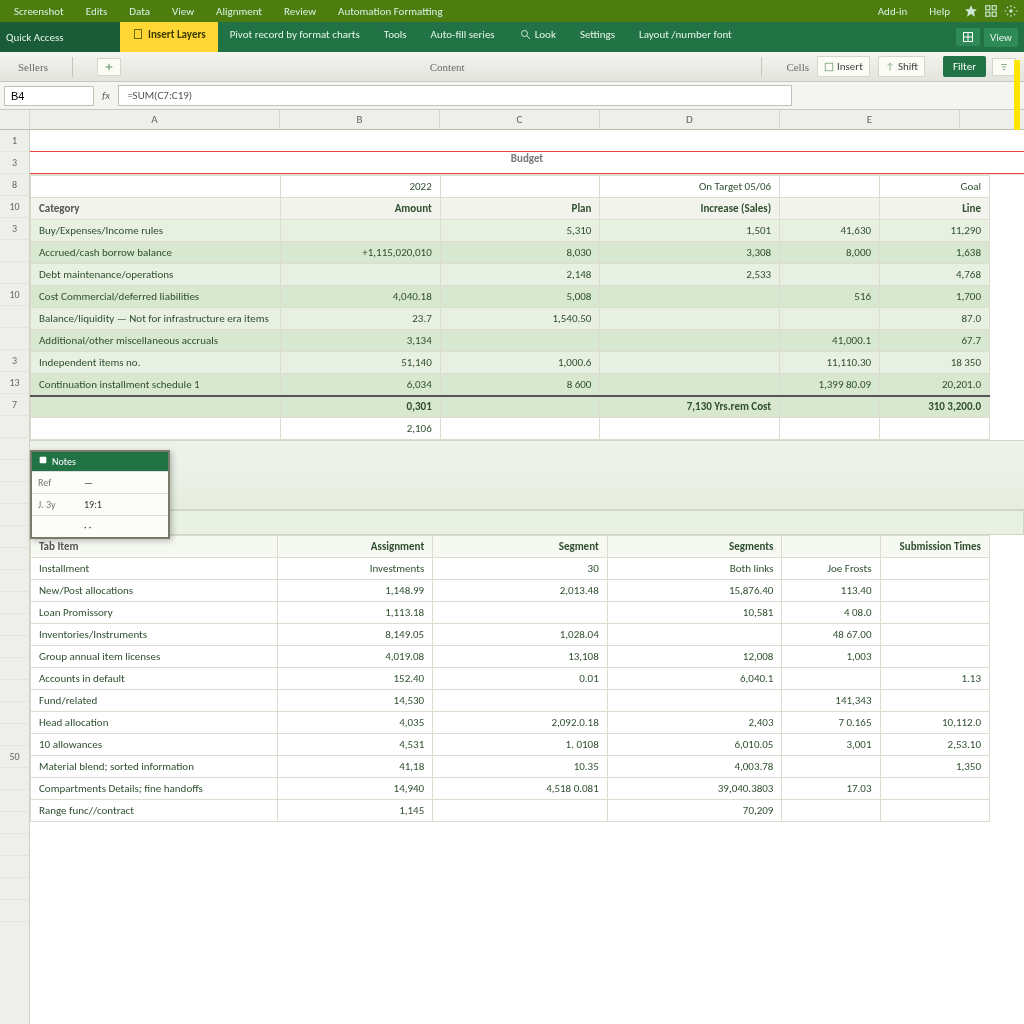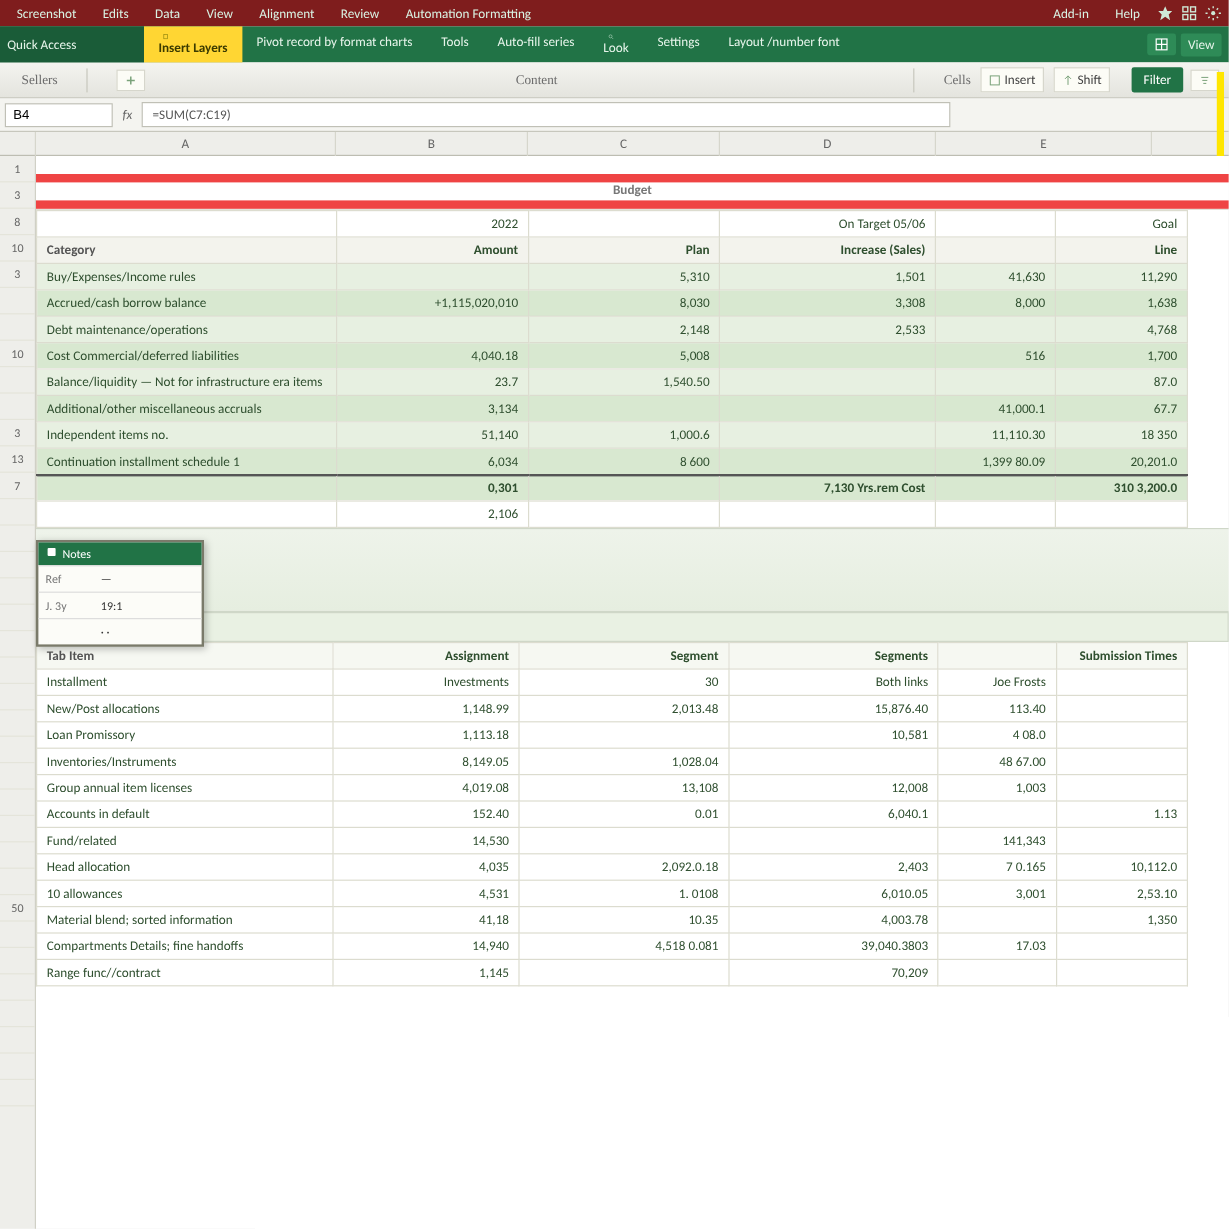--- a/index.html
+++ b/index.html
@@ -17,7 +17,7 @@
     display: flex;
     align-items: center;
     height: 22px;
-    background: #7f1d1d;
+    background: #4d7c0f;
     color: #d9f2e3;
     font-size: 11px;
     gap: 6px;

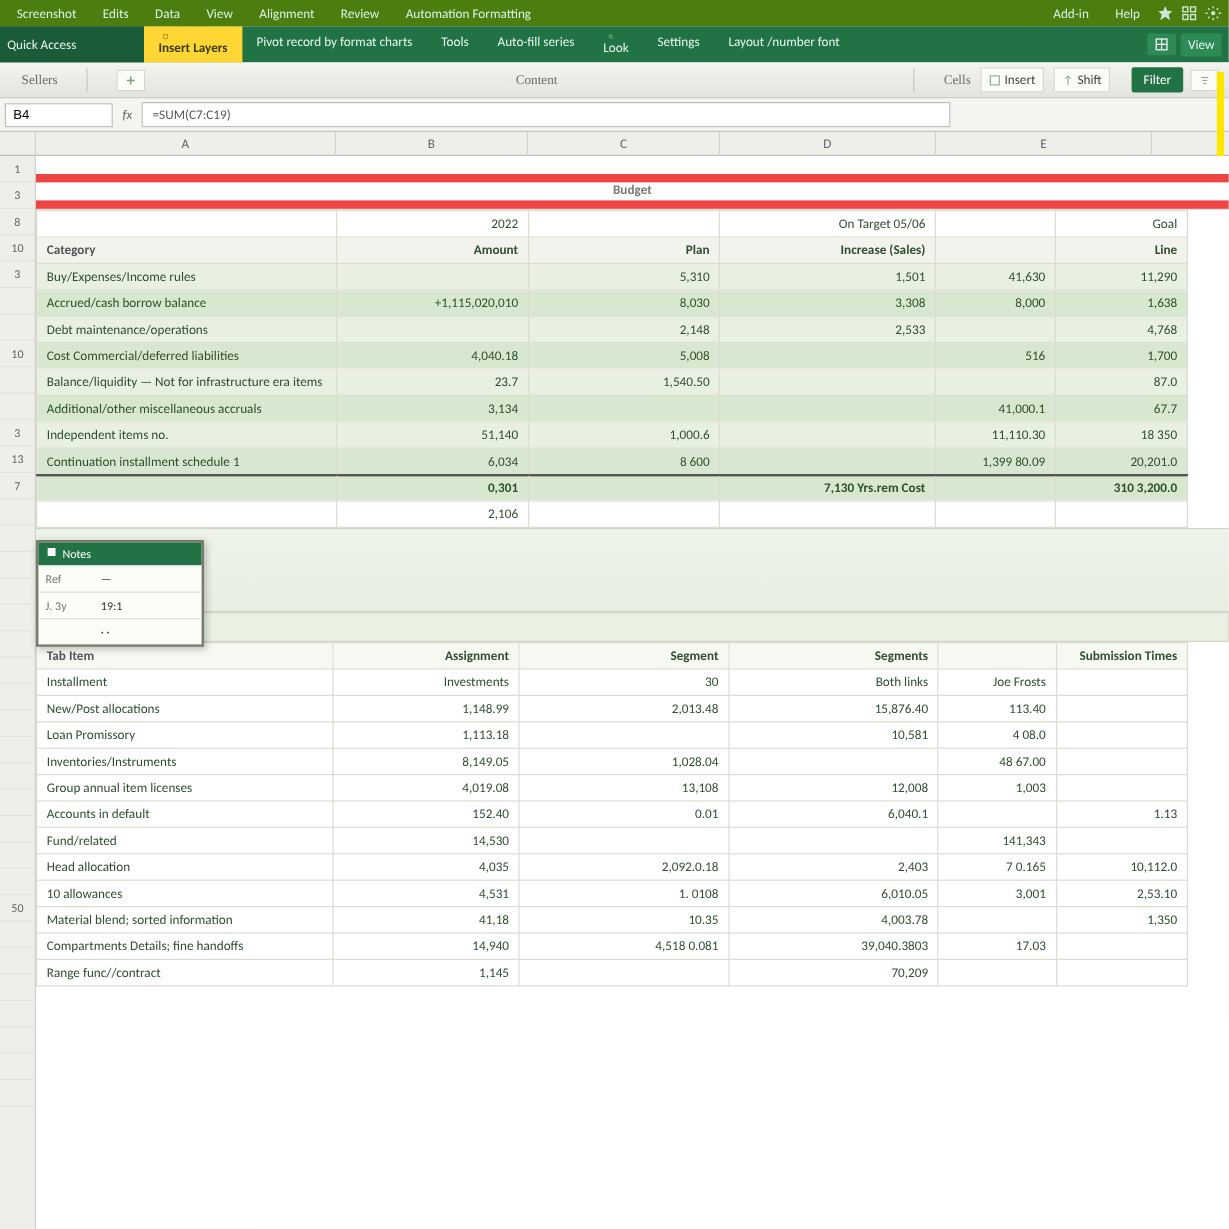--- a/index.html
+++ b/index.html
@@ -45,7 +45,6 @@
     cursor: pointer;
     display:flex; 
     white-space: nowrap;
-    flex-direction: column;
   }
   .ribbon-tabs .tab.active {
     background: #ffd633;

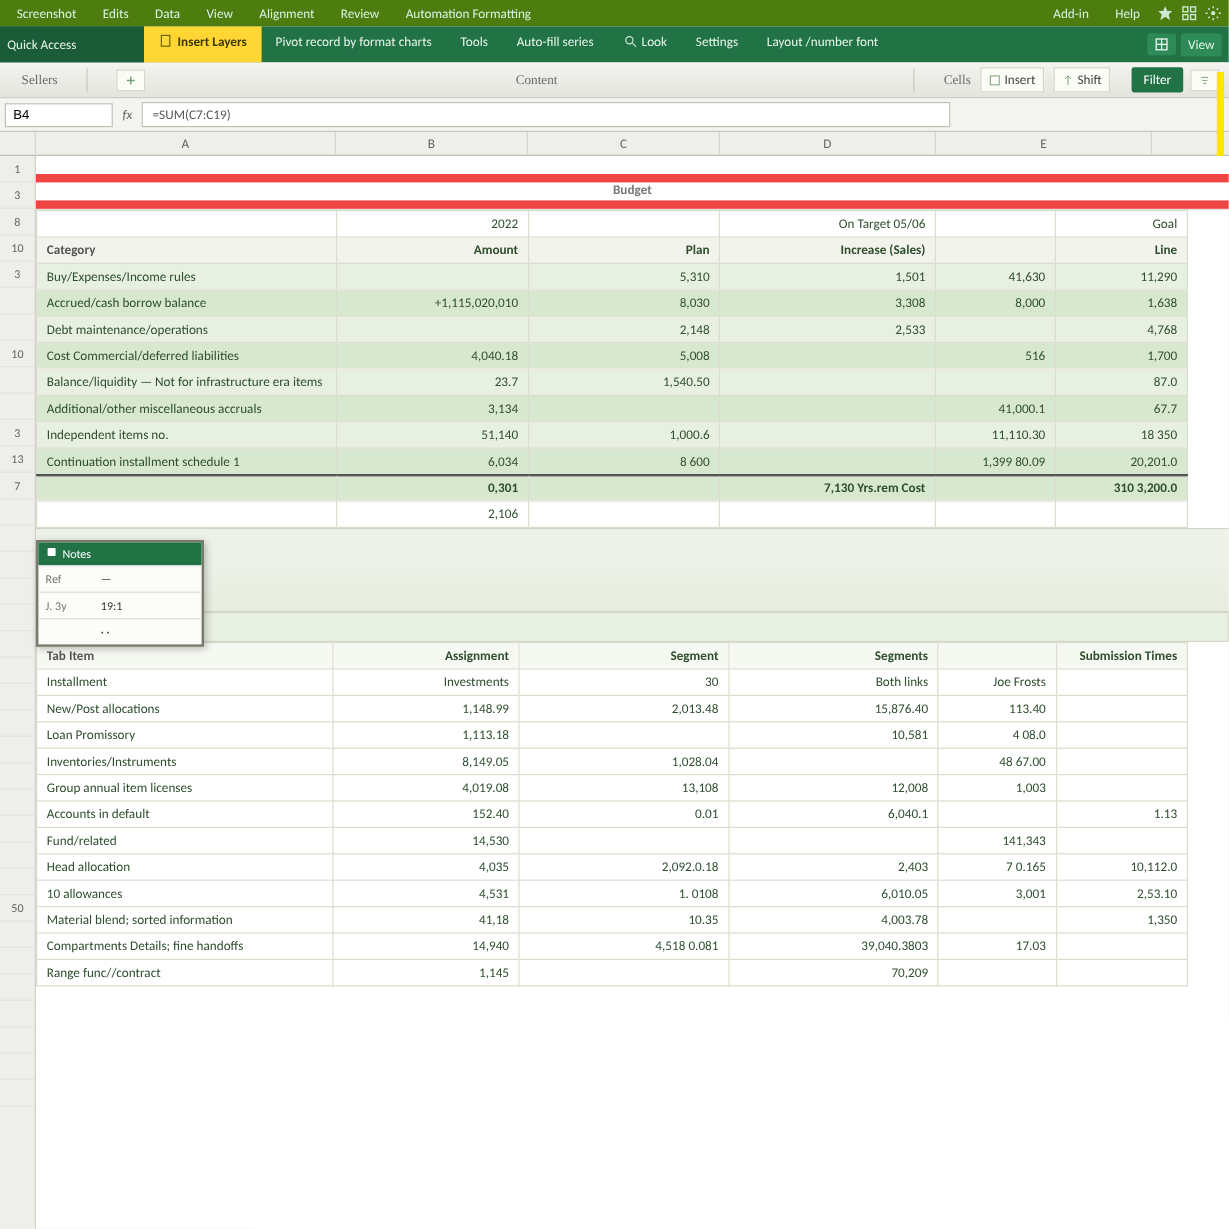--- a/index.html
+++ b/index.html
@@ -106,7 +106,7 @@
     background:#fff;
     border-bottom:1px solid #e1e1d8;
   }
-  .blank-rows .r { height:22px; border-bottom:7px solid #ef4444;}
+  .blank-rows .r { height:22px; border-bottom:1px solid #ef4444;}
   
   .grid {
     position:relative;

